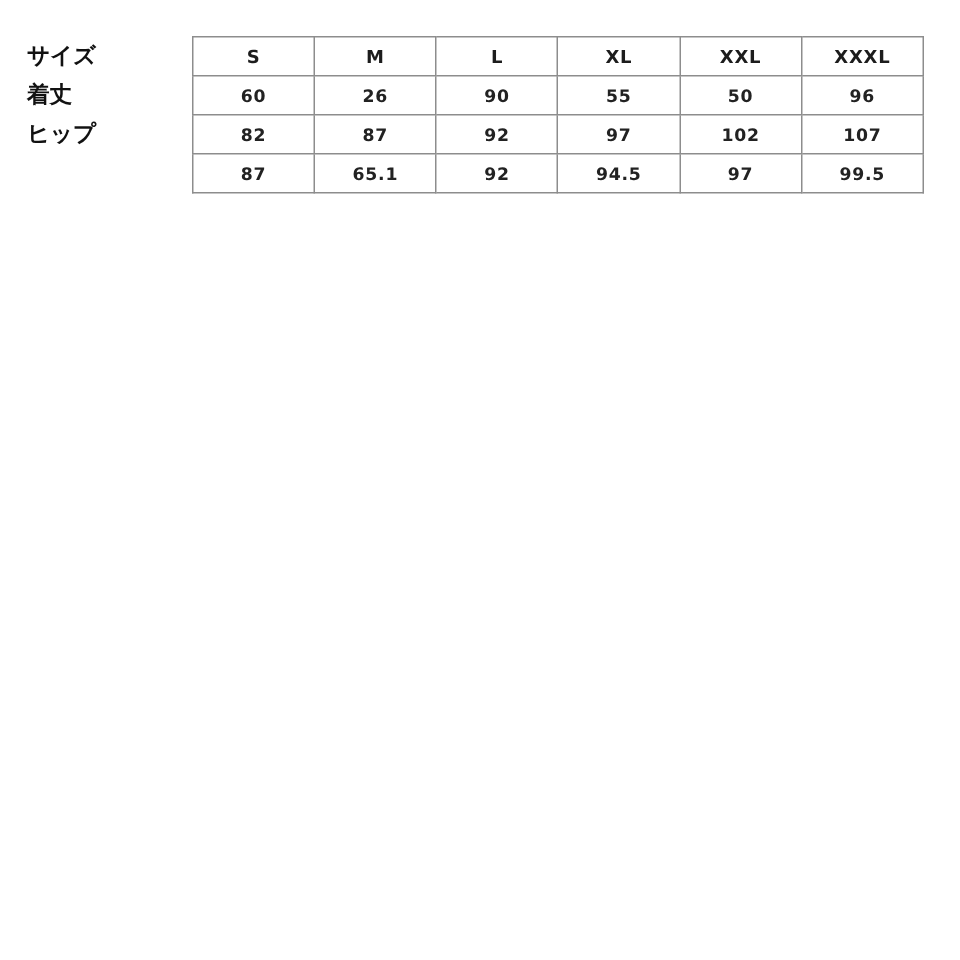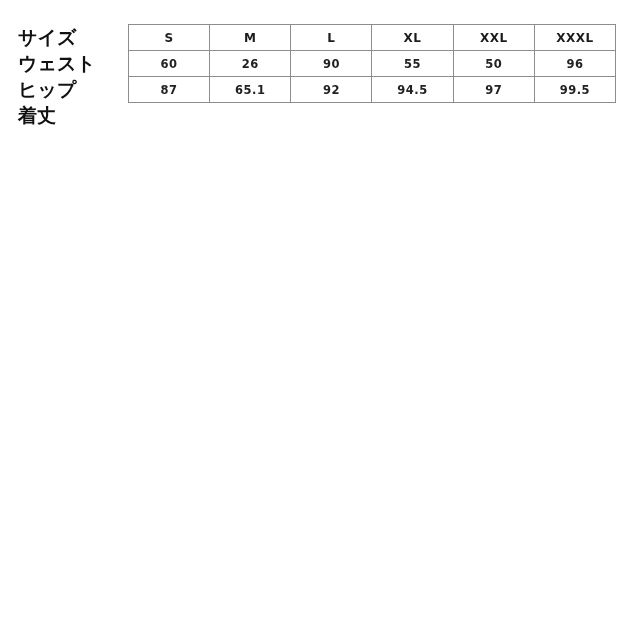--- a/index.html
+++ b/index.html
@@ -29,7 +29,7 @@
   }
   .row-label {
     font-family: "DejaVu Sans", sans-serif;
-    font-size: 19px;
+    font-size: 15px;
     font-weight: 700;
     line-height: 26px;
     letter-spacing: 0px;

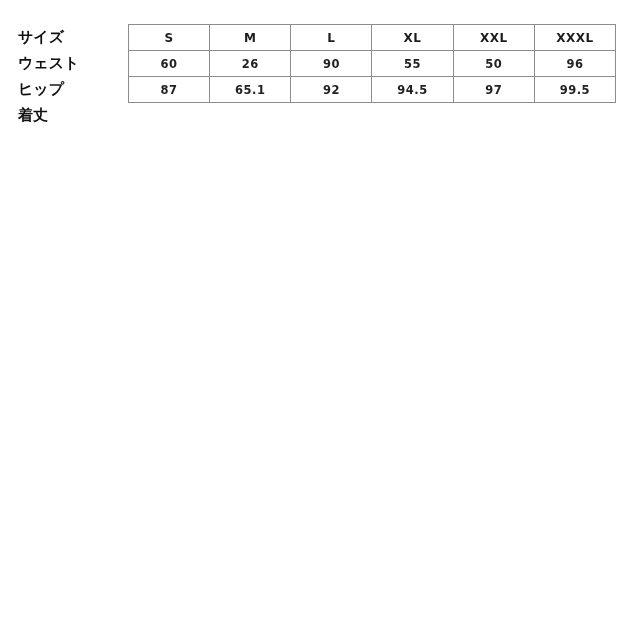--- a/index.html
+++ b/index.html
@@ -75,7 +75,6 @@
 
   <div id="label-col">
     <div class="row-label">サイズ</div>
-    <div class="row-label">ウェスト</div>
     <div class="row-label">ヒップ</div>
     <div class="row-label">着丈</div>
   </div>

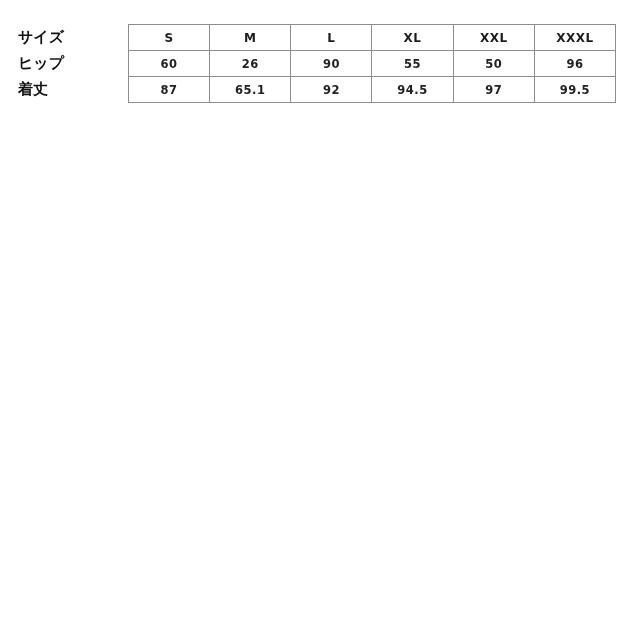--- a/index.html
+++ b/index.html
@@ -75,8 +75,8 @@
 
   <div id="label-col">
     <div class="row-label">サイズ</div>
+    <div class="row-label">着丈</div>
     <div class="row-label">ヒップ</div>
-    <div class="row-label">着丈</div>
   </div>
 
   <table id="size-table">

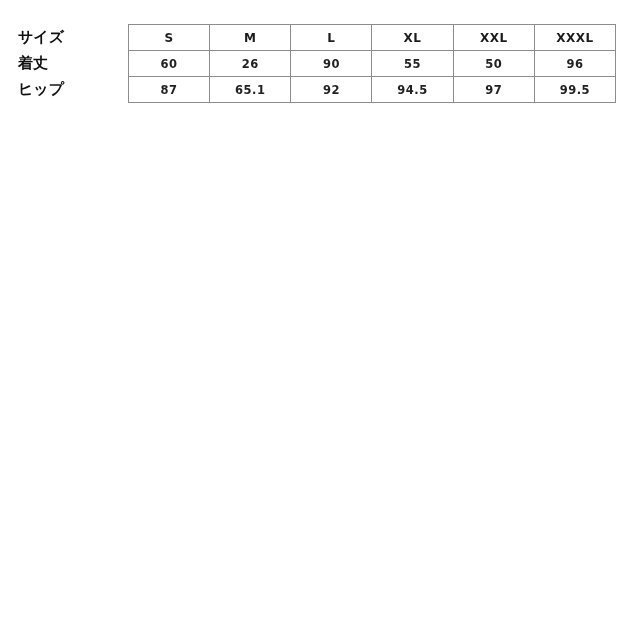--- a/index.html
+++ b/index.html
@@ -106,6 +106,14 @@
         <td>96</td>
       </tr>
       <tr class="data-row">
+        <td>82</td>
+        <td>87</td>
+        <td>92</td>
+        <td>97</td>
+        <td>102</td>
+        <td>107</td>
+      </tr>
+      <tr class="data-row">
         <td>87</td>
         <td>65.1</td>
         <td>92</td>

